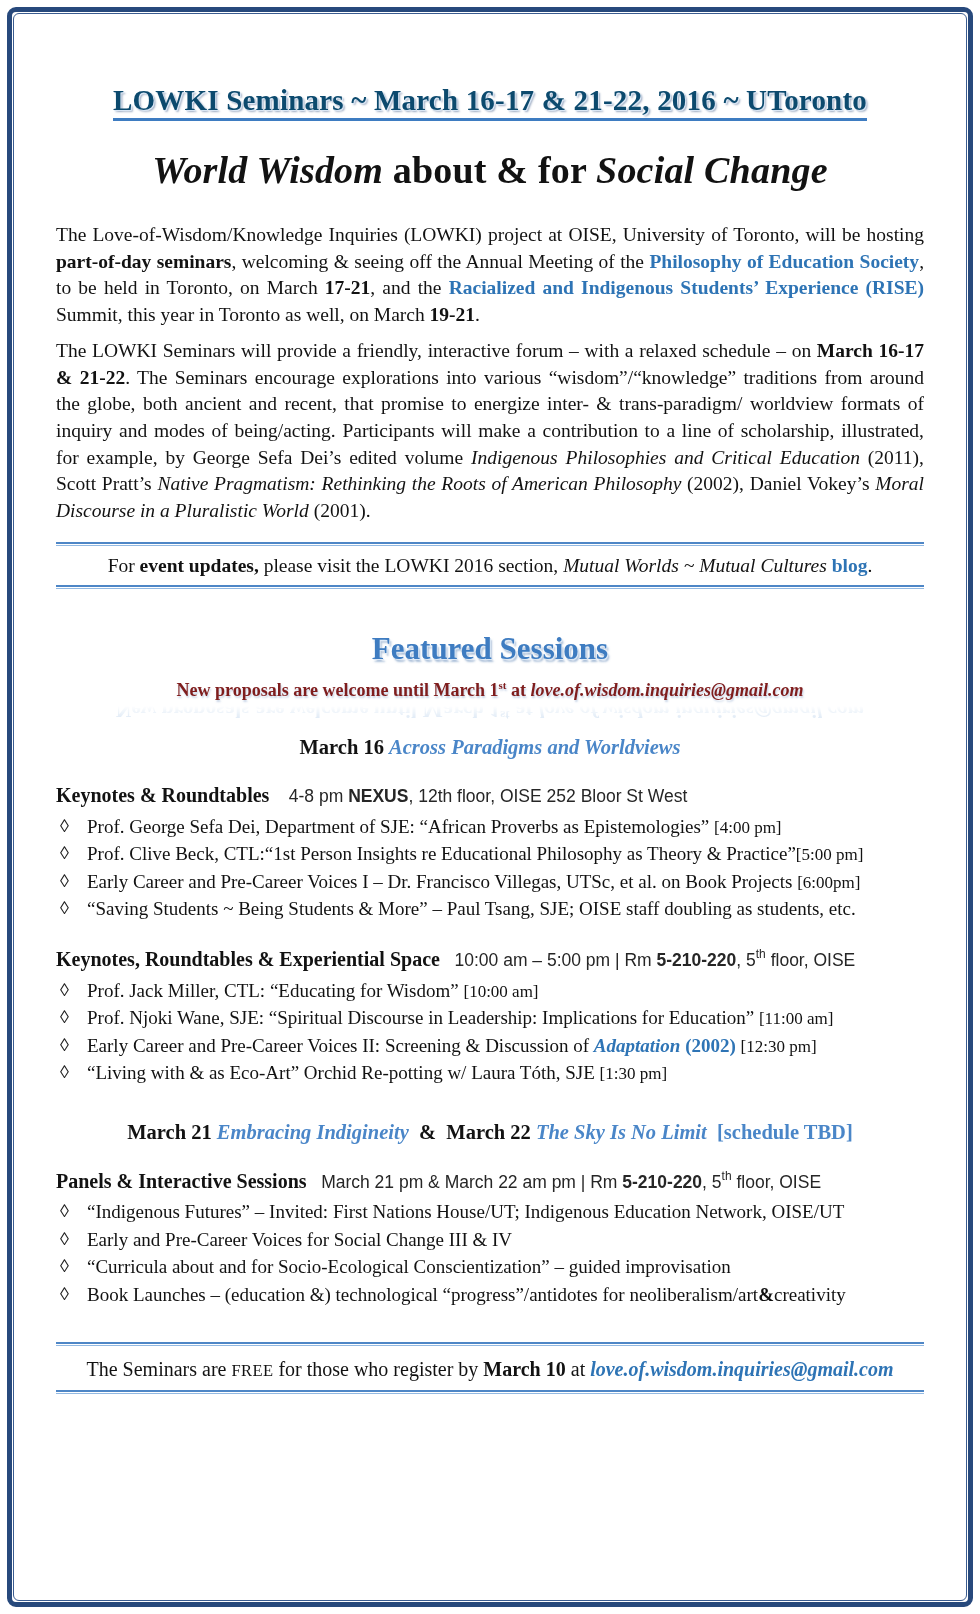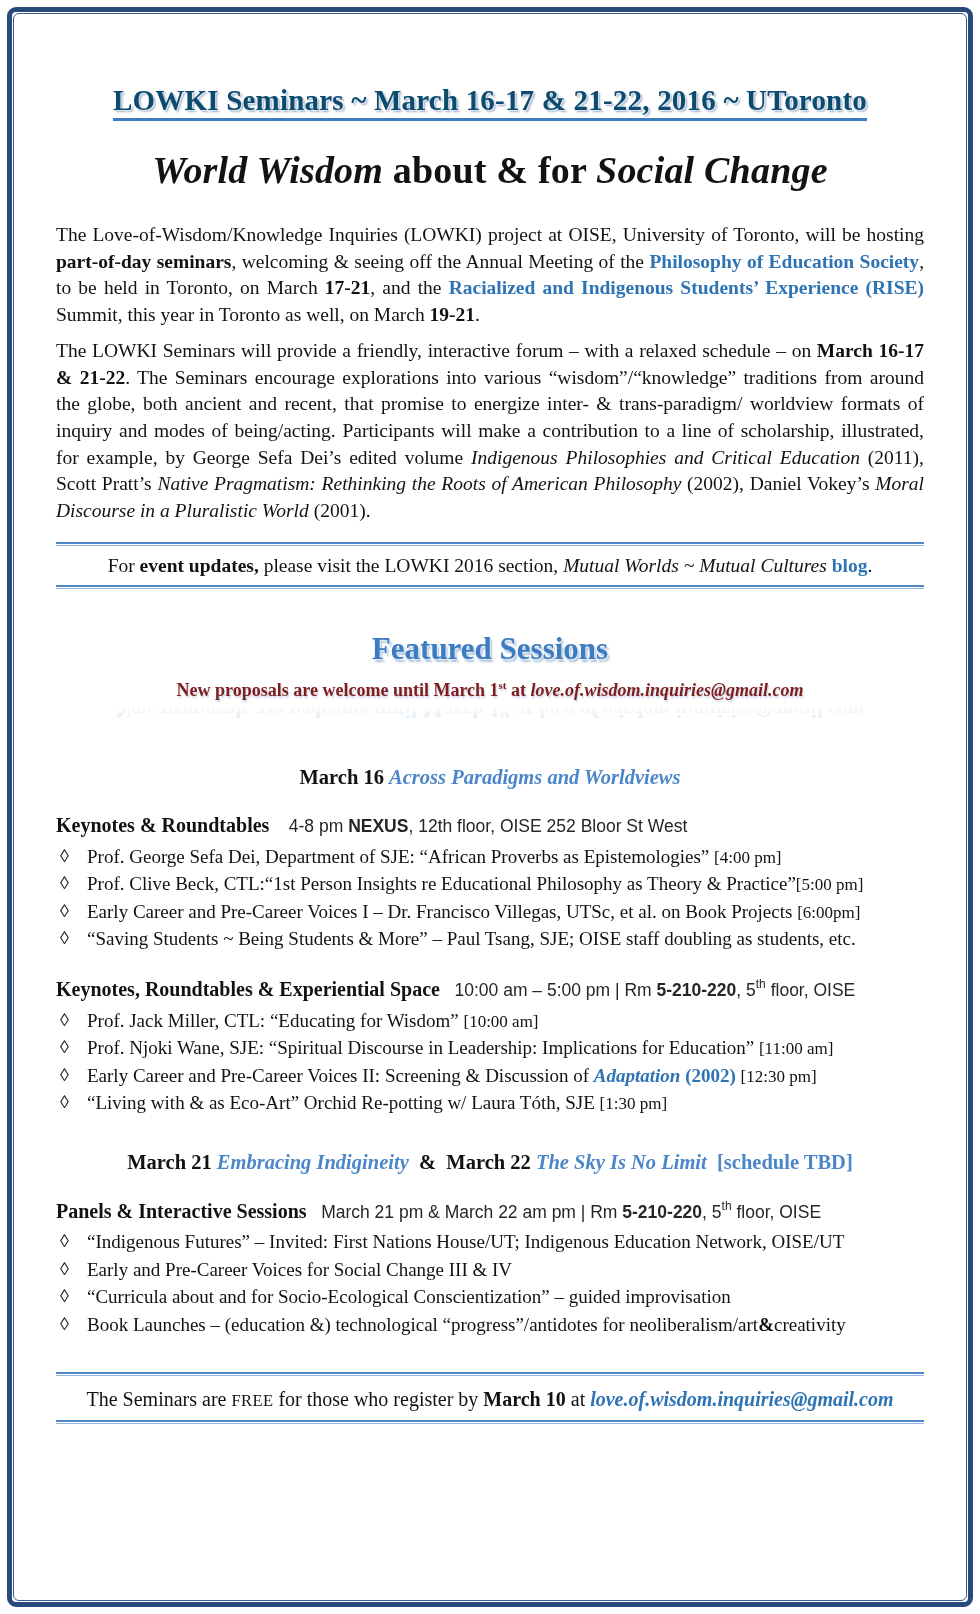--- a/index.html
+++ b/index.html
@@ -55,7 +55,7 @@
 
   .session { }
   .date-heading { text-align:center; font-size:20.5px; white-space:pre-wrap; }
-  .session-1 .date-heading { margin-top:44px; }
+  .session-1 .date-heading { margin-top:14px; }
   .session-2 .date-heading { margin-top:28px; }
   .session-3 .date-heading { margin-top:34px; }
   .session-head { margin-top:25px; font-size:20px; font-weight:400; white-space:pre-wrap; }

